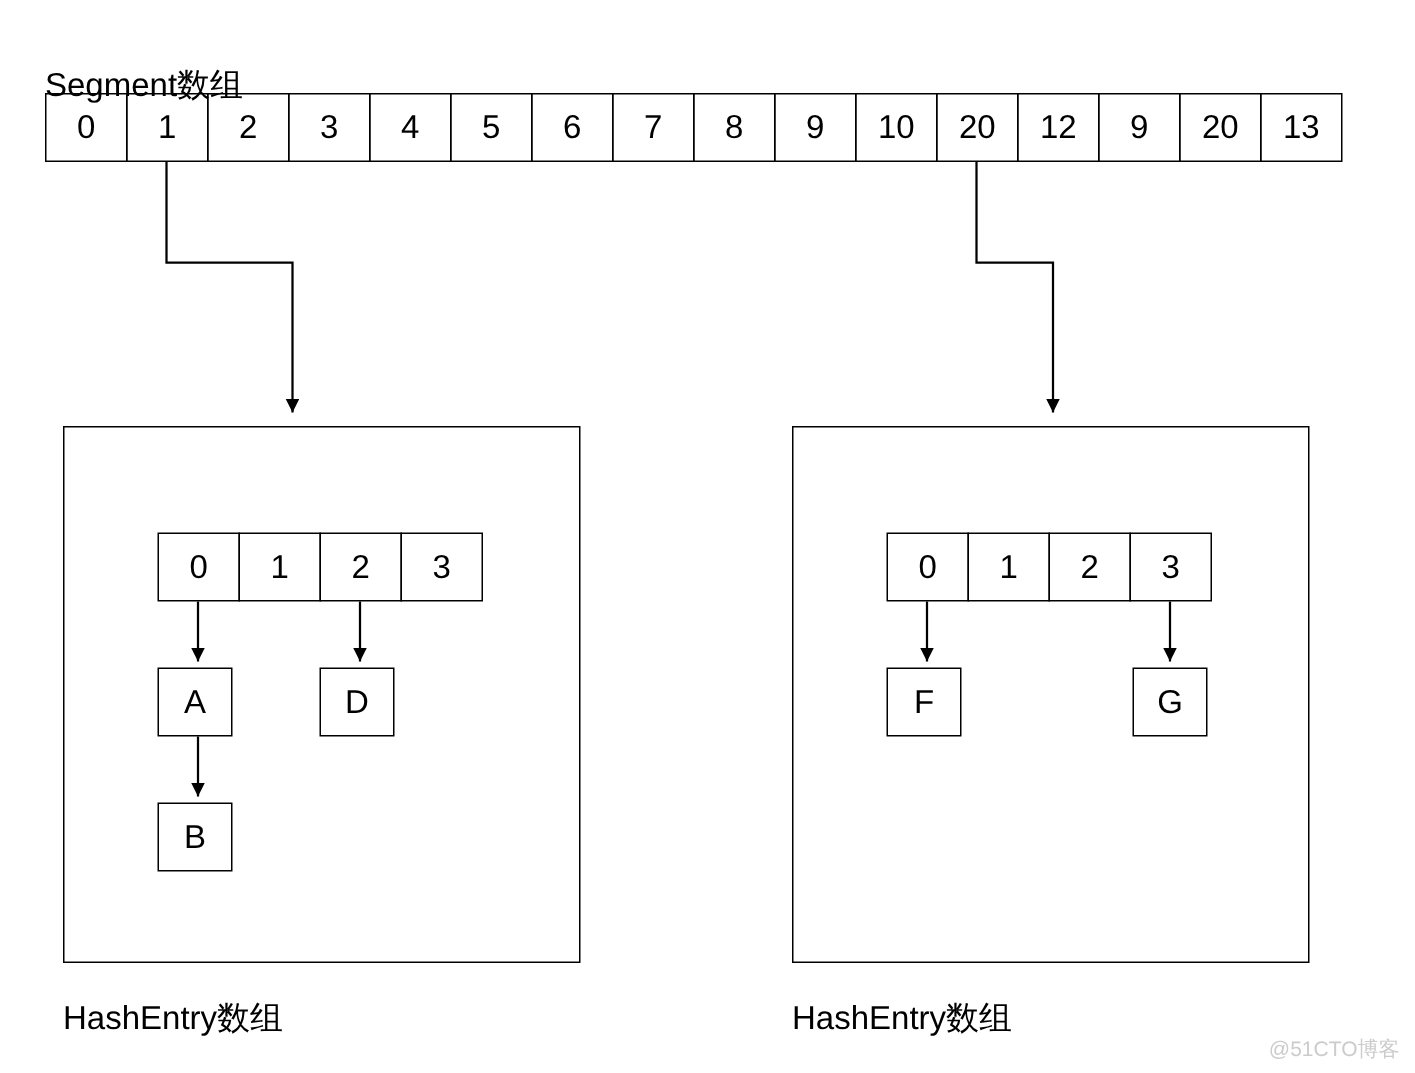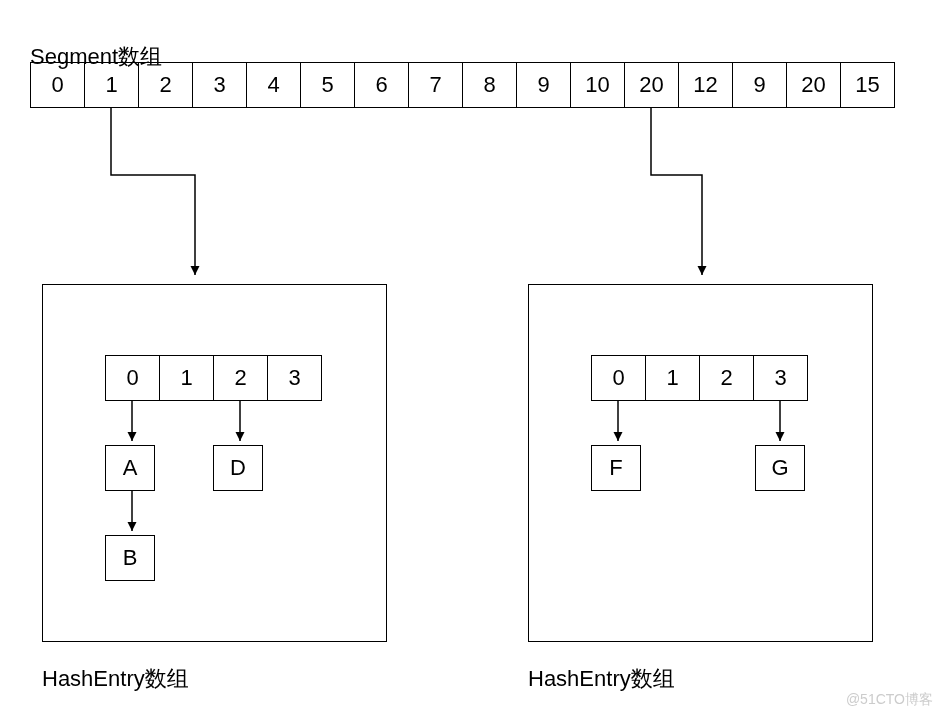--- a/index.html
+++ b/index.html
@@ -106,7 +106,7 @@
   <div class="seg-cell">12</div>
   <div class="seg-cell">9</div>
   <div class="seg-cell">20</div>
-  <div class="seg-cell">15</div>
+  <div class="seg-cell">13</div>
 </div>
 
 <svg class="arrows" width="943" height="715">

